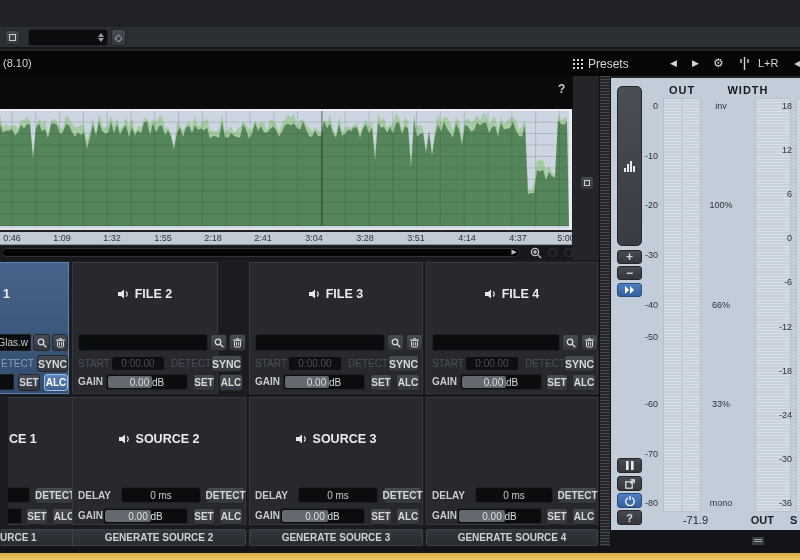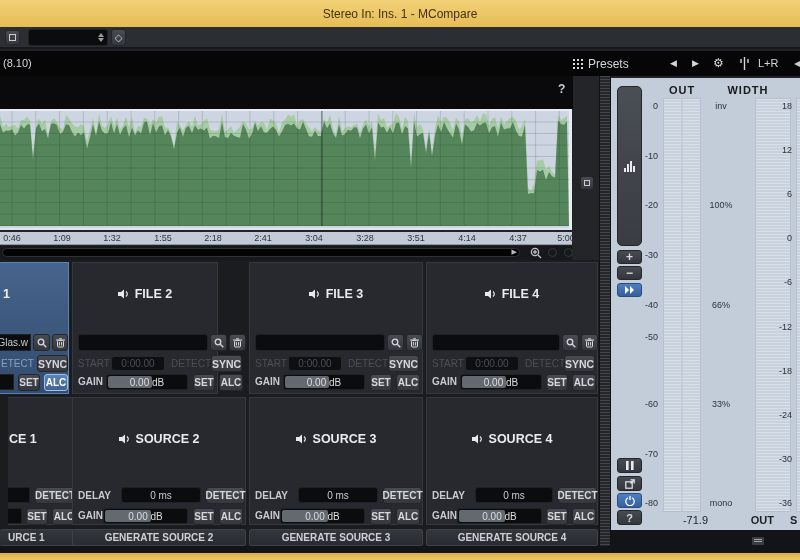--- a/index.html
+++ b/index.html
@@ -44,9 +44,6 @@
 
 <div class="stage">
 
-  <div class="abs titlebar">
-    <span>Stereo In: Ins. 1 - MCompare</span>
-  </div>
 
   <div class="abs toolbar2">
     <div class="abs btn" style="left:5px;top:3px;width:15px;height:15px;">

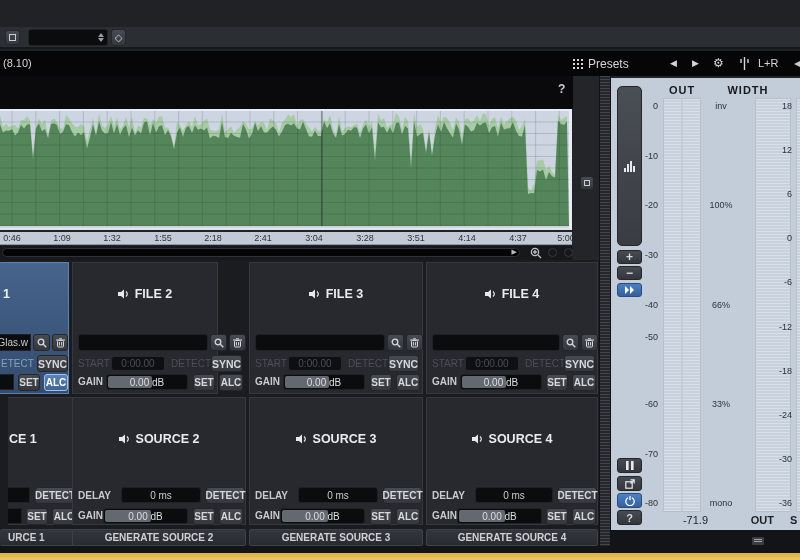--- a/index.html
+++ b/index.html
@@ -417,15 +417,6 @@
   </div>
 
   <div class="abs panel" style="left:426px;top:397px;width:172px;height:128px;">
-    <div class="ptitle" style="top:34px;">
-      <span>
-          <svg width="12" height="10" viewBox="0 0 12 10">
-            <polygon points="0,3 3,3 6,0.5 6,9.5 3,7 0,7" fill="#e6e8ea"></polygon>
-            <path d="M8 2.5 q2.6 2.5 0 5" stroke="#e6e8ea" stroke-width="1.2" fill="none"></path>
-          </svg>
-        </span>
-      <span>SOURCE 4</span>
-    </div>
     <span class="abs lab" style="left:5px;top:92px;">DELAY</span>
     <div class="abs field center" style="left:48px;top:89px;width:78px;height:16px;">0 ms</div>
     <div class="abs btn" style="left:131px;top:89px;width:39px;height:17px;">DETECT</div>

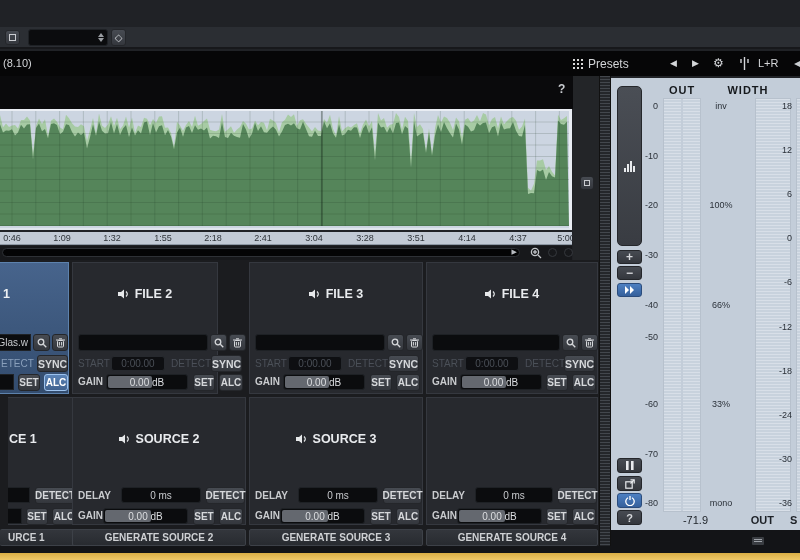--- a/index.html
+++ b/index.html
@@ -429,7 +429,7 @@
     <div class="abs btn" style="left:145px;top:110px;width:24px;height:17px;">ALC</div>
   </div>
 
-  <div class="abs genbtn" style="left:0;top:529px;width:85px;height:17px;justify-content:flex-start;padding-left:8px;border-left:none;">URCE 1</div>
+  <div class="abs genbtn" style="left:0;top:529px;width:85px;height:17px;justify-content:flex-start;padding-left:0;border-left:none;">URCE 1</div>
   <div class="abs genbtn" style="left:72px;top:529px;width:174px;height:17px;text-align:center;">GENERATE SOURCE 2</div>
   <div class="abs genbtn" style="left:249px;top:529px;width:174px;height:17px;">GENERATE SOURCE 3</div>
   <div class="abs genbtn" style="left:426px;top:529px;width:172px;height:17px;">GENERATE SOURCE 4</div>

